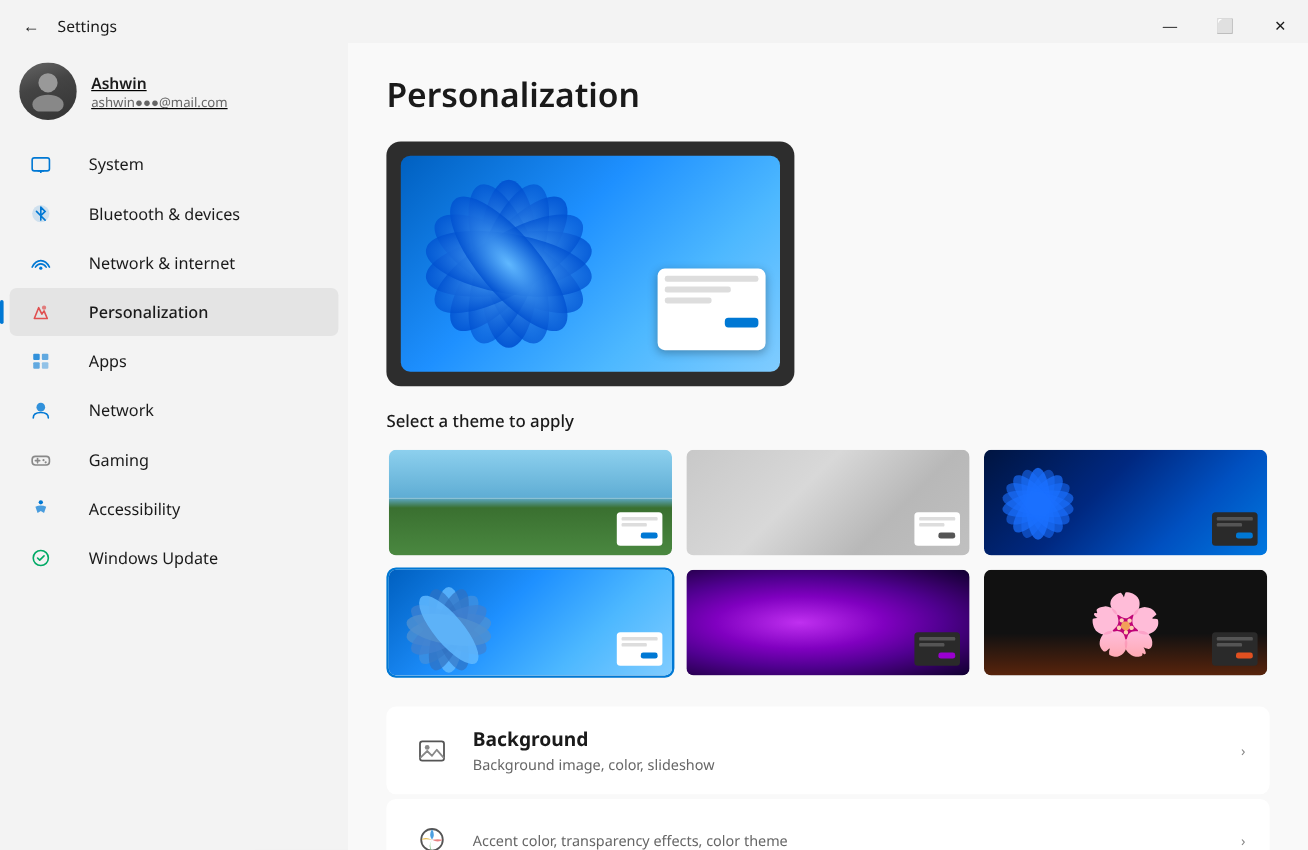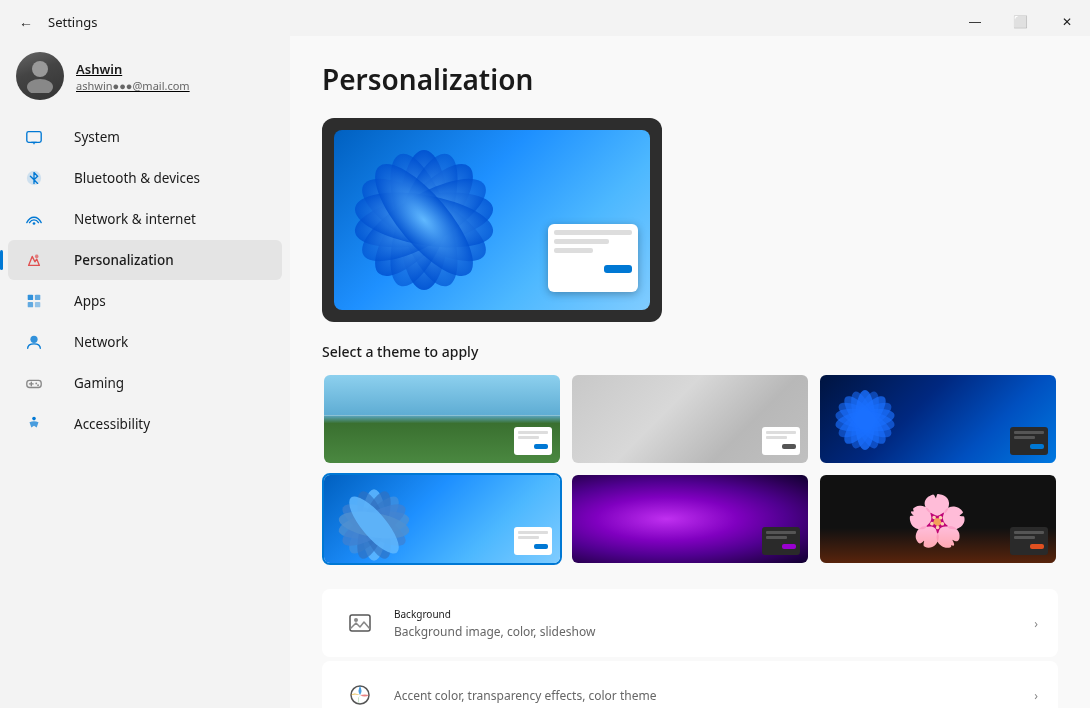--- a/index.html
+++ b/index.html
@@ -434,6 +434,15 @@
     </div>
 
 
+    <div class="nav-item">
+      <span class="nav-icon">
+        <svg viewBox="0 0 20 20" fill="none">
+          <circle cx="10" cy="10" r="7" stroke="#0a6" stroke-width="1.5"></circle>
+          <path d="M7 10 L9 12 L13 8" stroke="#0a6" stroke-width="1.5" stroke-linecap="round" stroke-linejoin="round"></path>
+        </svg>
+      </span>
+      <span>Windows Update</span>
+    </div>
 
   </div>
 

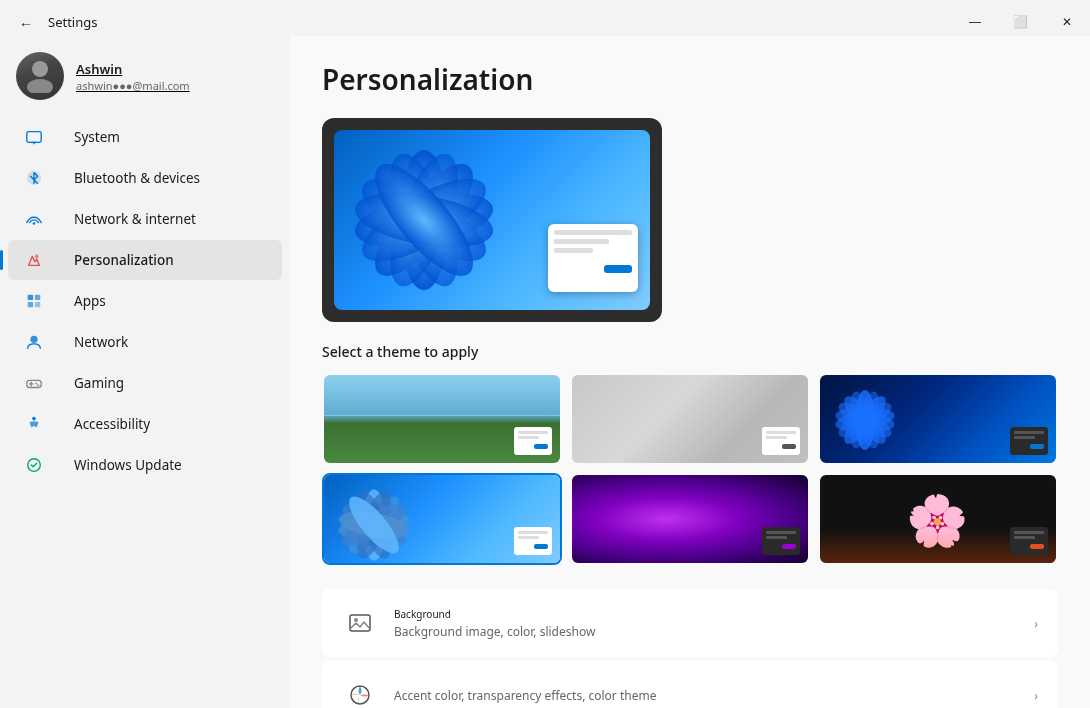--- a/index.html
+++ b/index.html
@@ -287,8 +287,8 @@
     }
     .settings-item-text { flex: 1; }
     .settings-item-title {
-      font-size: 10px;
-      font-weight: 400;
+      font-size: 16px;
+      font-weight: 700;
       color: #1a1a1a;
       margin-bottom: 2px;
     }

